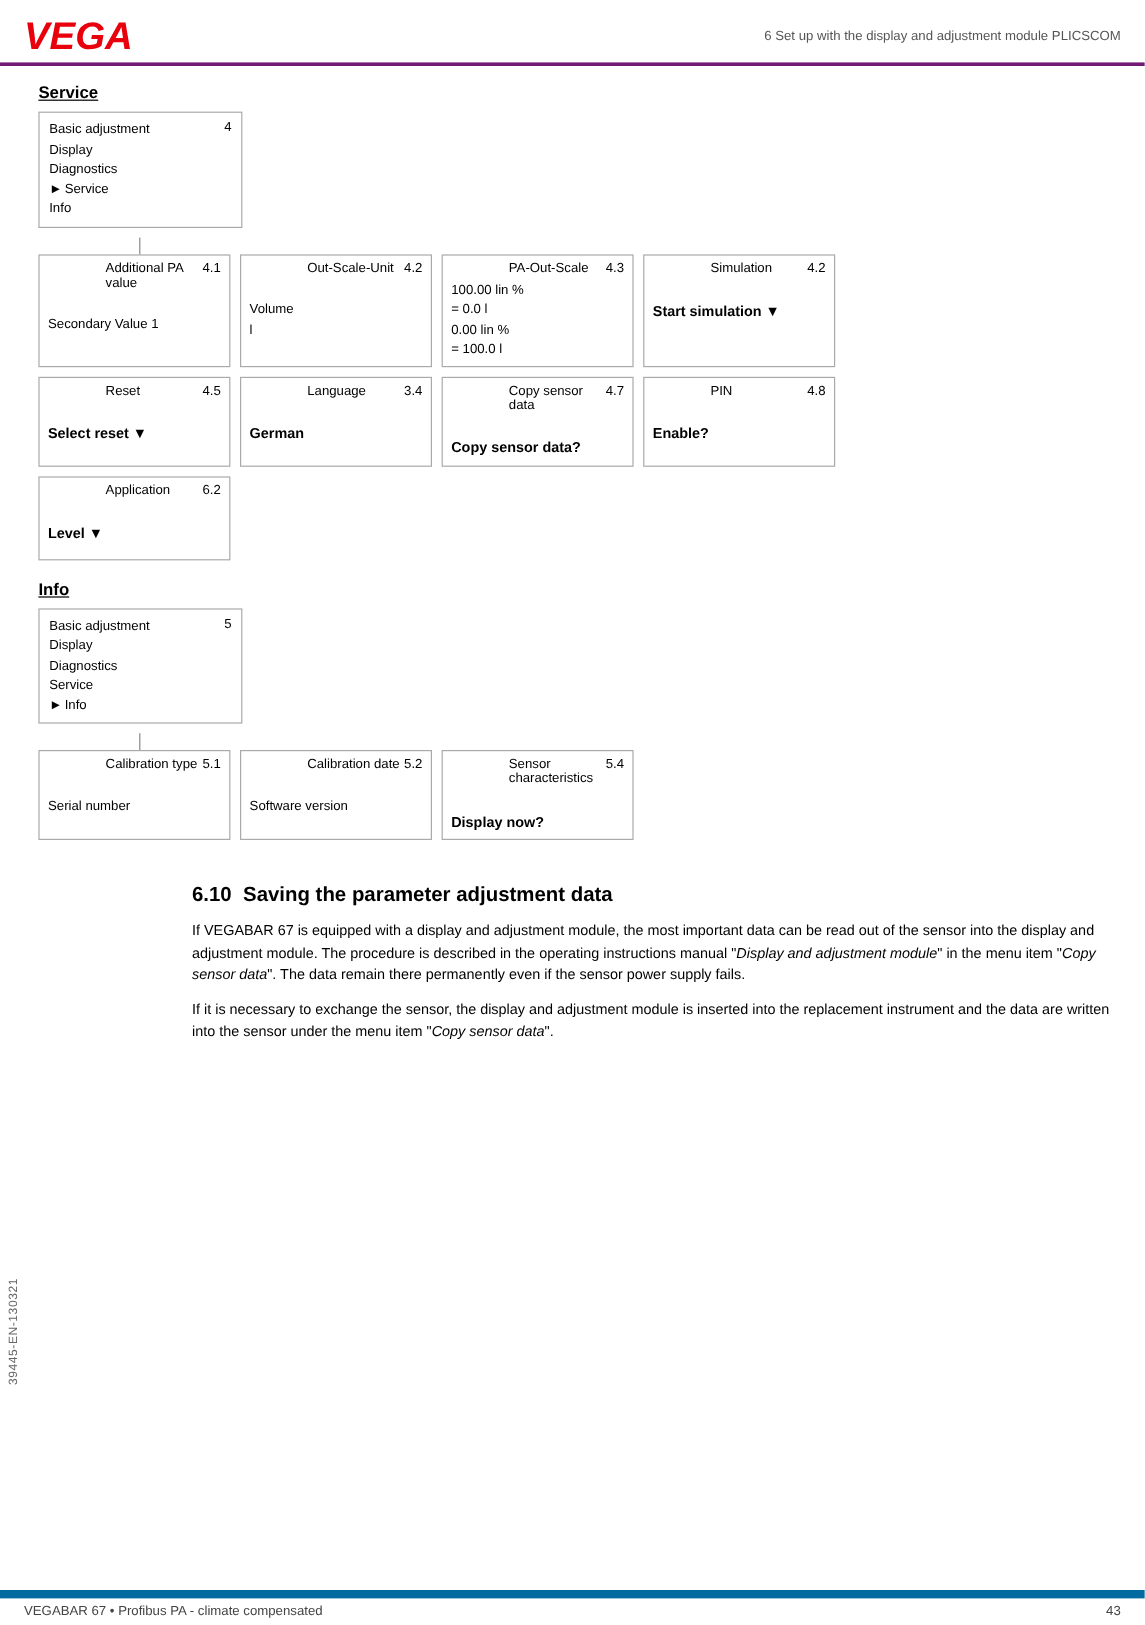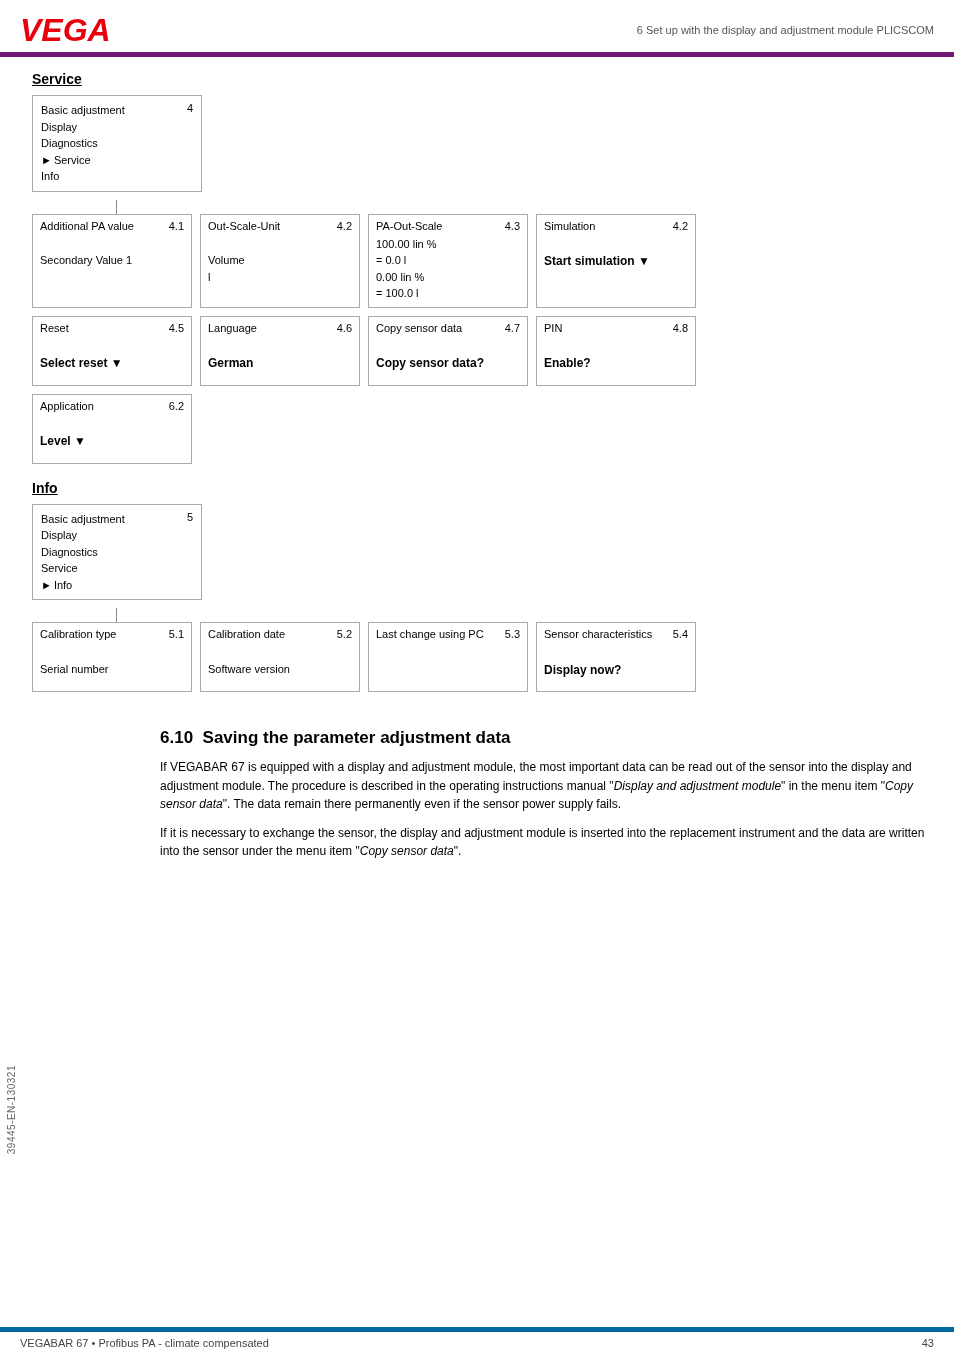--- a/index.html
+++ b/index.html
@@ -19,7 +19,7 @@
       align-items: flex-start;
       justify-content: space-between;
       padding: 14px 20px 6px 20px;
-      border-bottom: 5px solid #701a75;
+      border-bottom: 3px solid #701a75;
     }
     .logo {
       font-size: 32px;

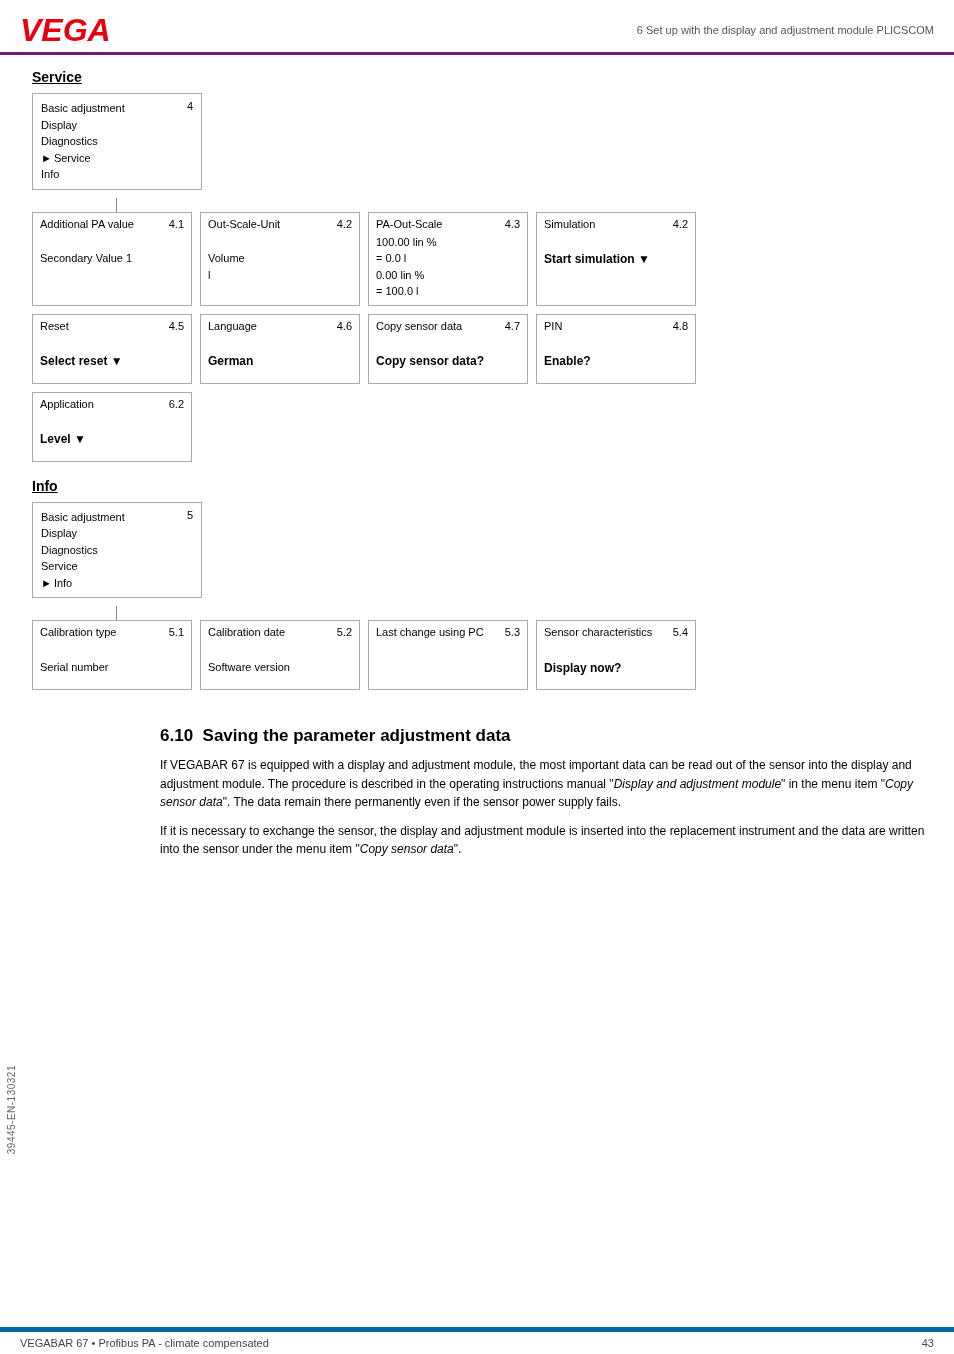--- a/index.html
+++ b/index.html
@@ -101,6 +101,7 @@
     }
     .param-box .box-title {
       font-size: 11px;
+      margin-left: 48px;
     }
     .param-box .box-value {
       font-size: 11px;

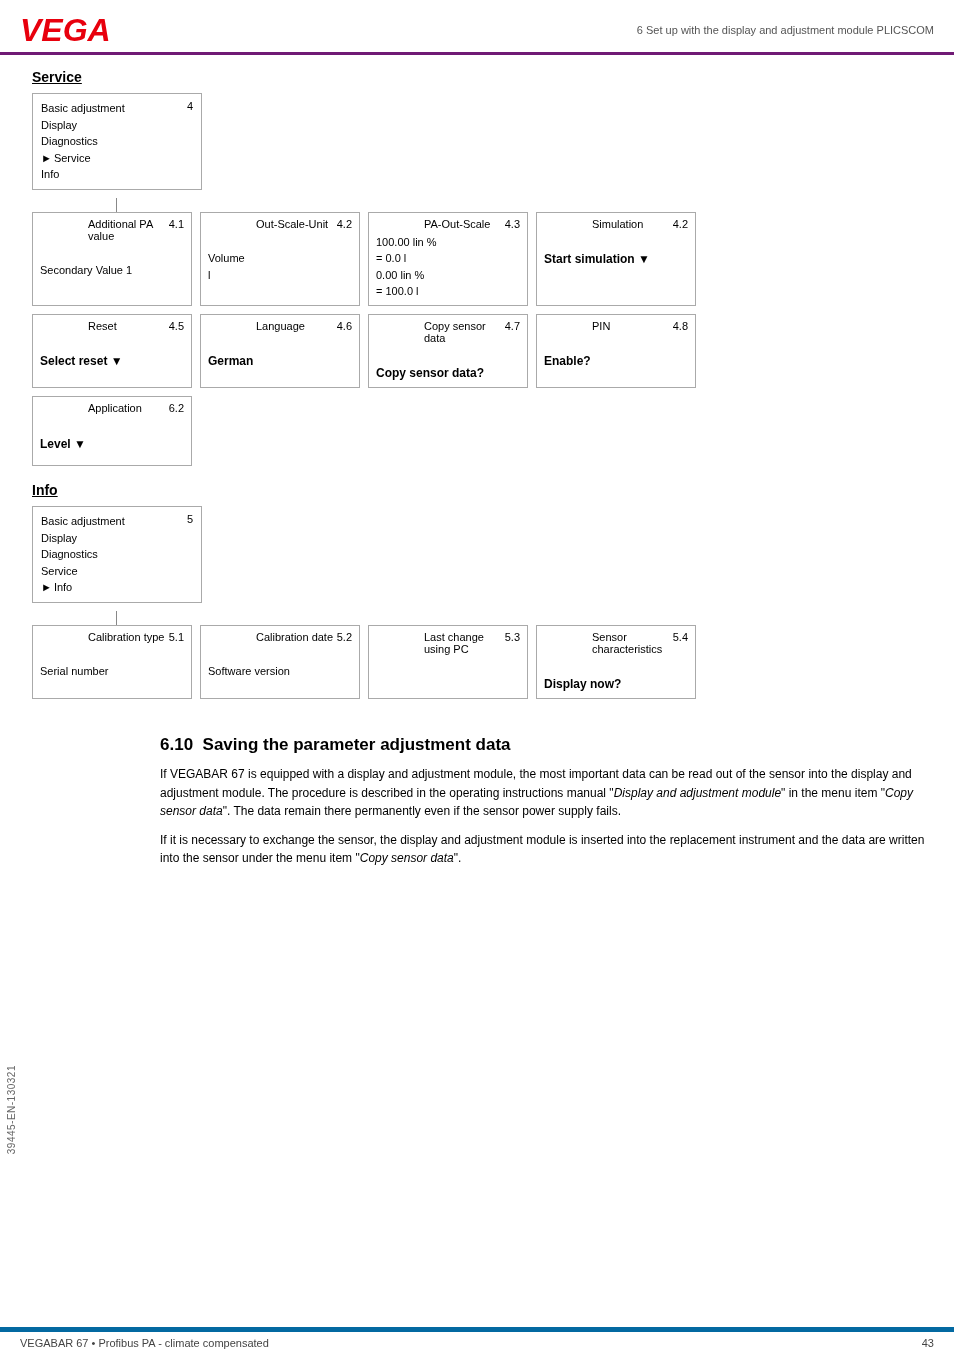--- a/index.html
+++ b/index.html
@@ -254,7 +254,7 @@
       <div class="param-box">
         <div class="box-header">
           <span class="box-title">Language</span>
-          <span class="box-number">4.6</span>
+          <span class="box-number">3.4</span>
         </div>
         <div class="box-value"><br><span class="box-bold">German</span></div>
       </div>

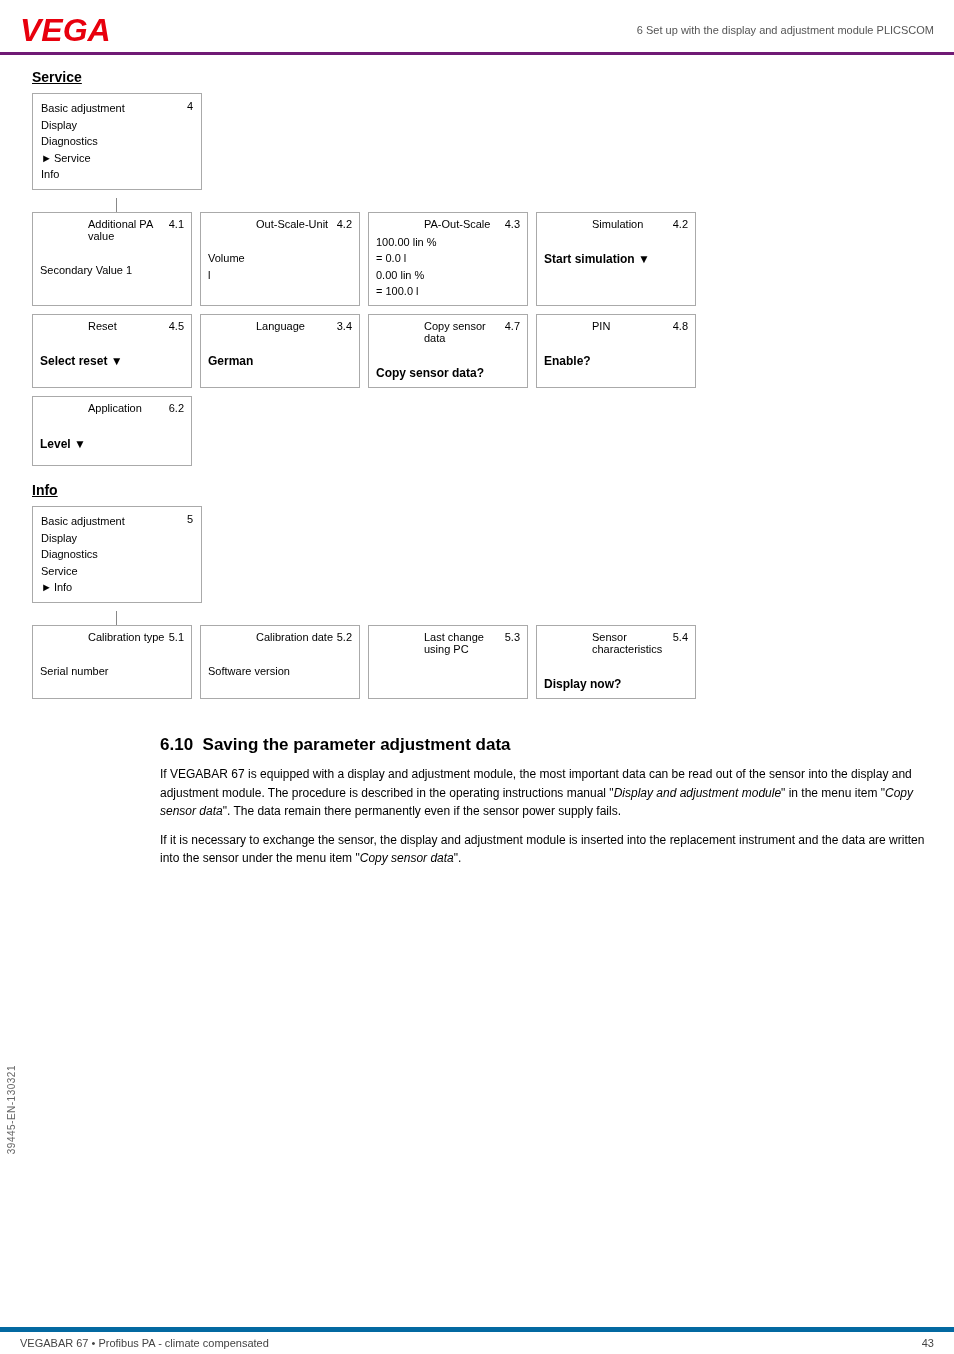--- a/index.html
+++ b/index.html
@@ -322,13 +322,6 @@
         <div class="box-value"><br>Software version</div>
       </div>
 
-      <div class="param-box">
-        <div class="box-header">
-          <span class="box-title">Last change using PC</span>
-          <span class="box-number">5.3</span>
-        </div>
-        <div class="box-value"></div>
-      </div>
 
       <div class="param-box">
         <div class="box-header">

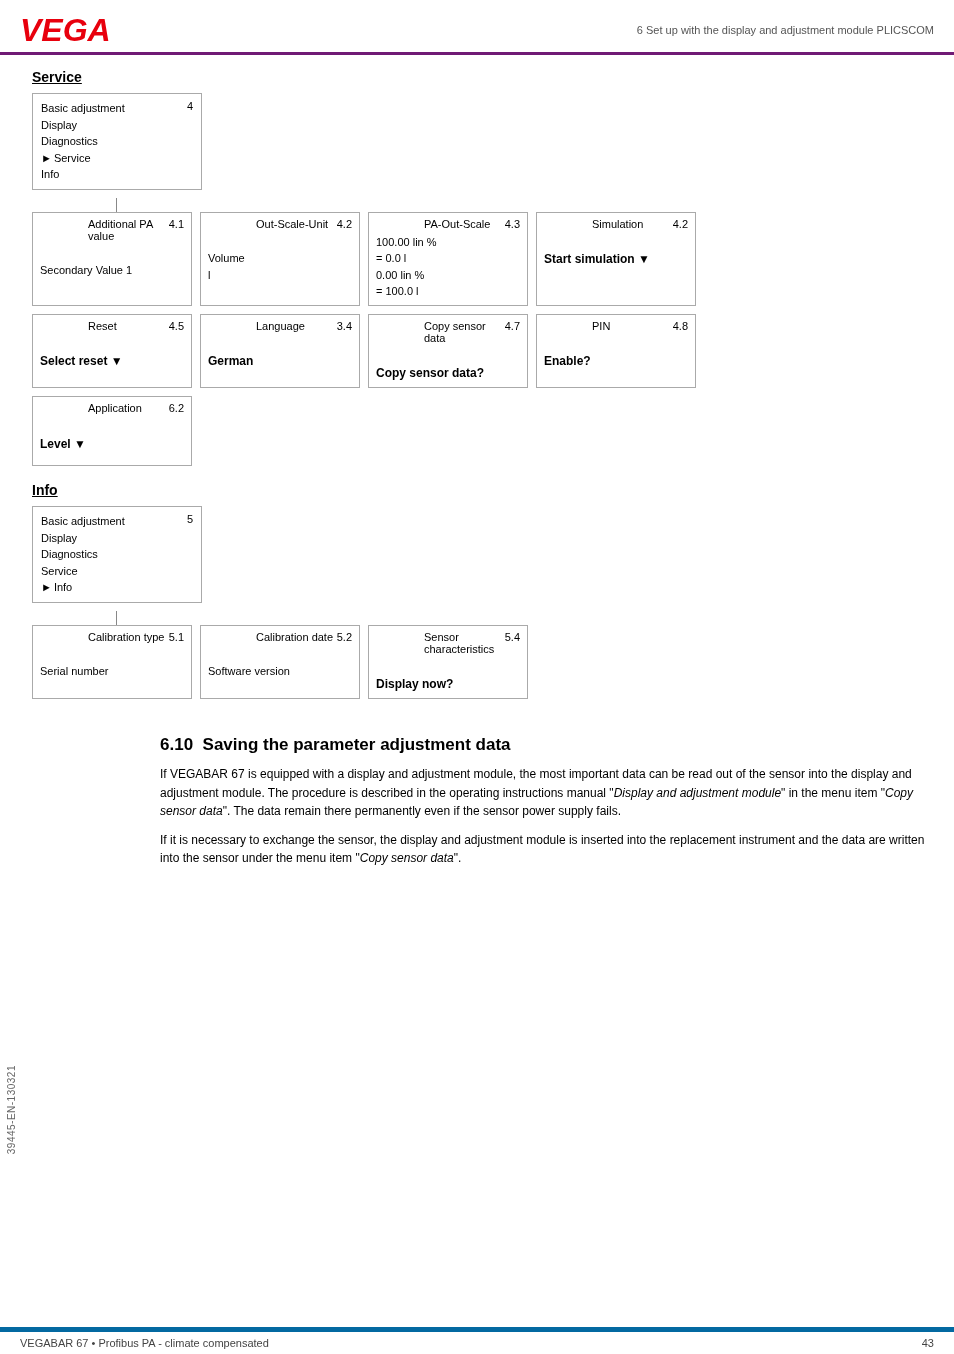--- a/index.html
+++ b/index.html
@@ -145,7 +145,7 @@
       bottom: 0;
       left: 0;
       right: 0;
-      border-top: 5px solid #0369a1;
+      border-top: 7px solid #0369a1;
       display: flex;
       justify-content: space-between;
       align-items: center;

